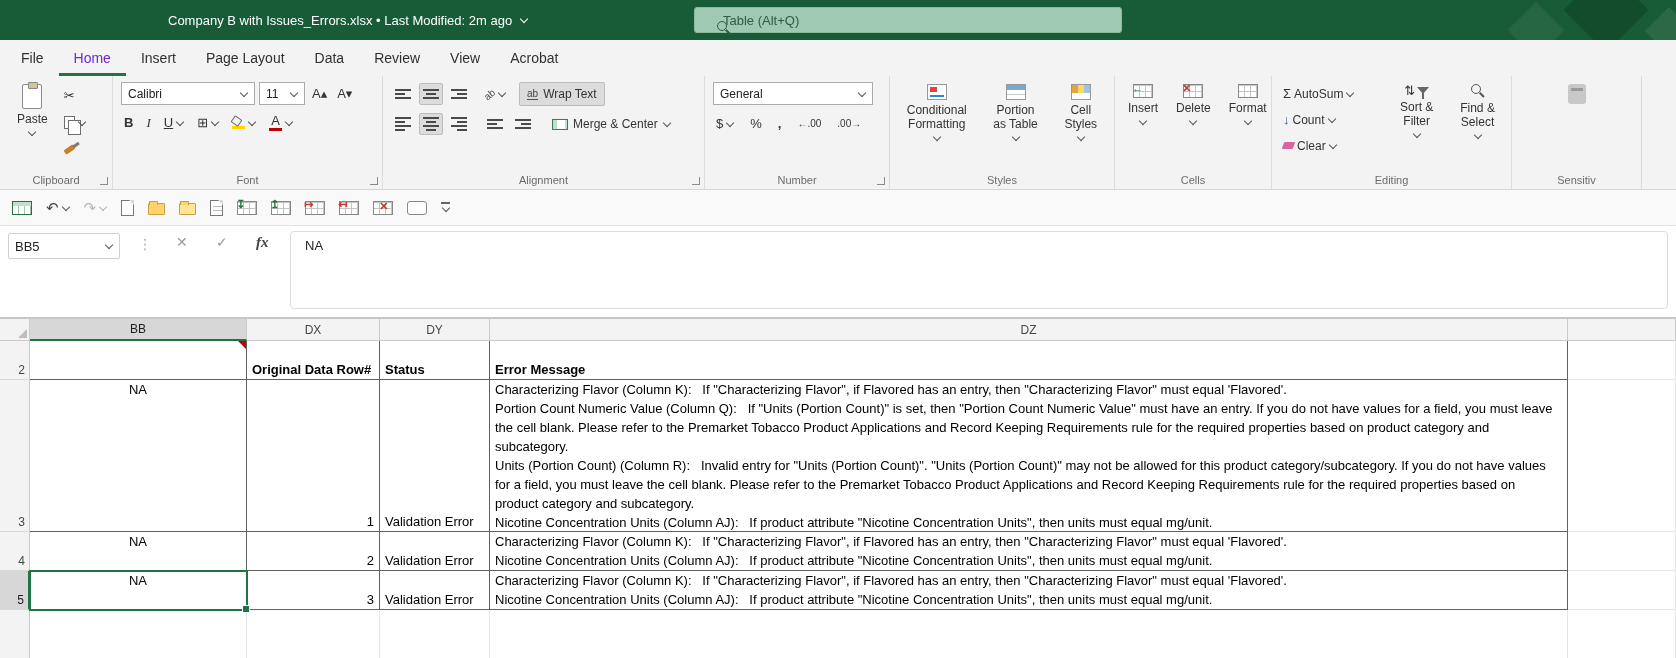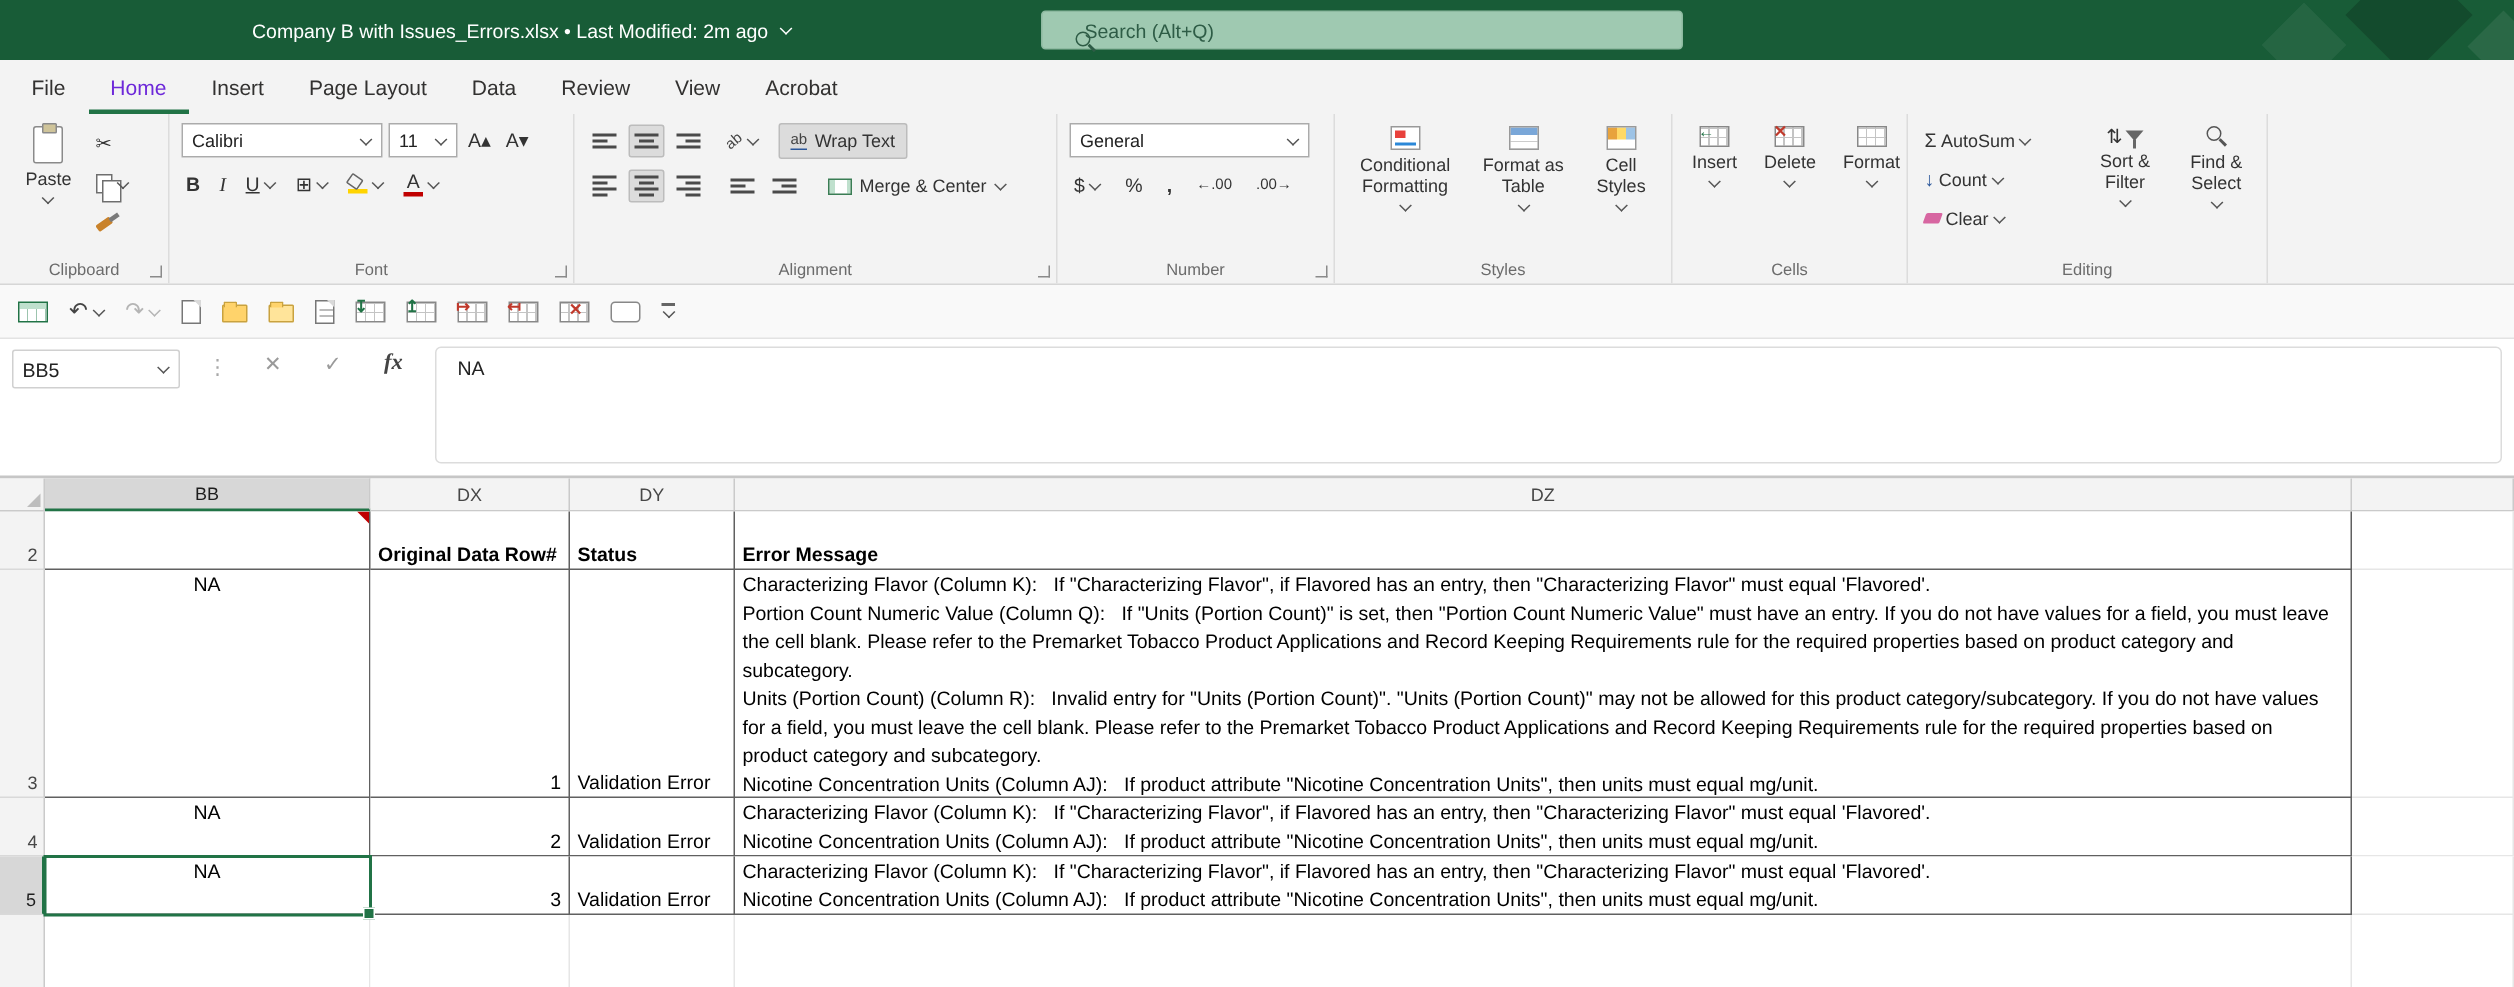--- a/index.html
+++ b/index.html
@@ -144,7 +144,7 @@
     </div>
     <div class="searchbox">
       <span class="mag"></span>
-      <span>Search (Alt+Q)</span>
+      <span>Table (Alt+Q)</span>
     </div>
   </div>
 

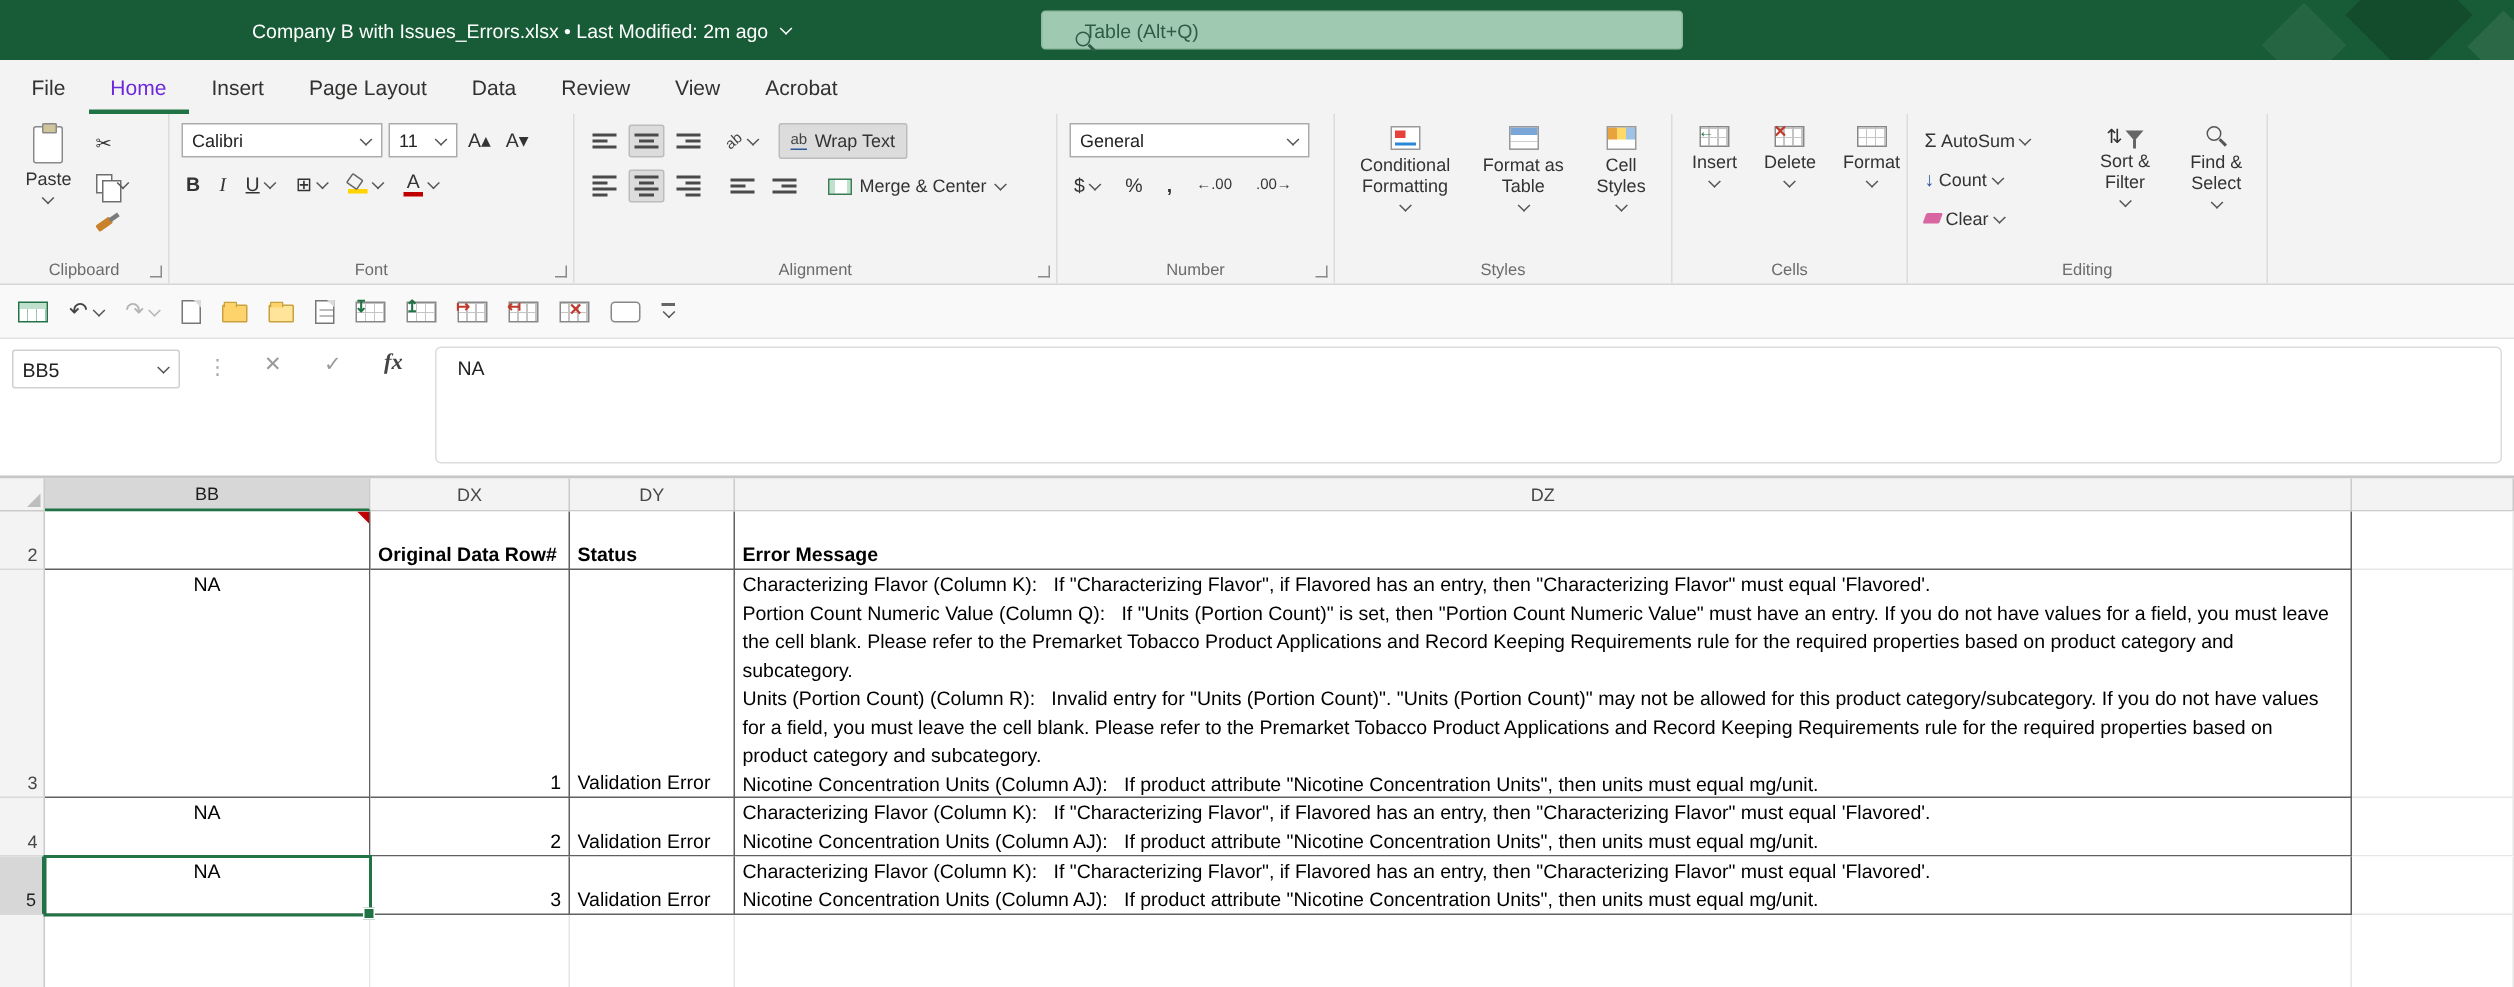--- a/index.html
+++ b/index.html
@@ -356,7 +356,7 @@
       </div>
       <div class="bigbtn two" style="width:66px">
         <span class="ftico"></span>
-        <span>Format as Table</span>
+        <span>Portion as Table</span>
         <span class="chev"></span>
       </div>
       <div class="bigbtn two" style="width:52px">

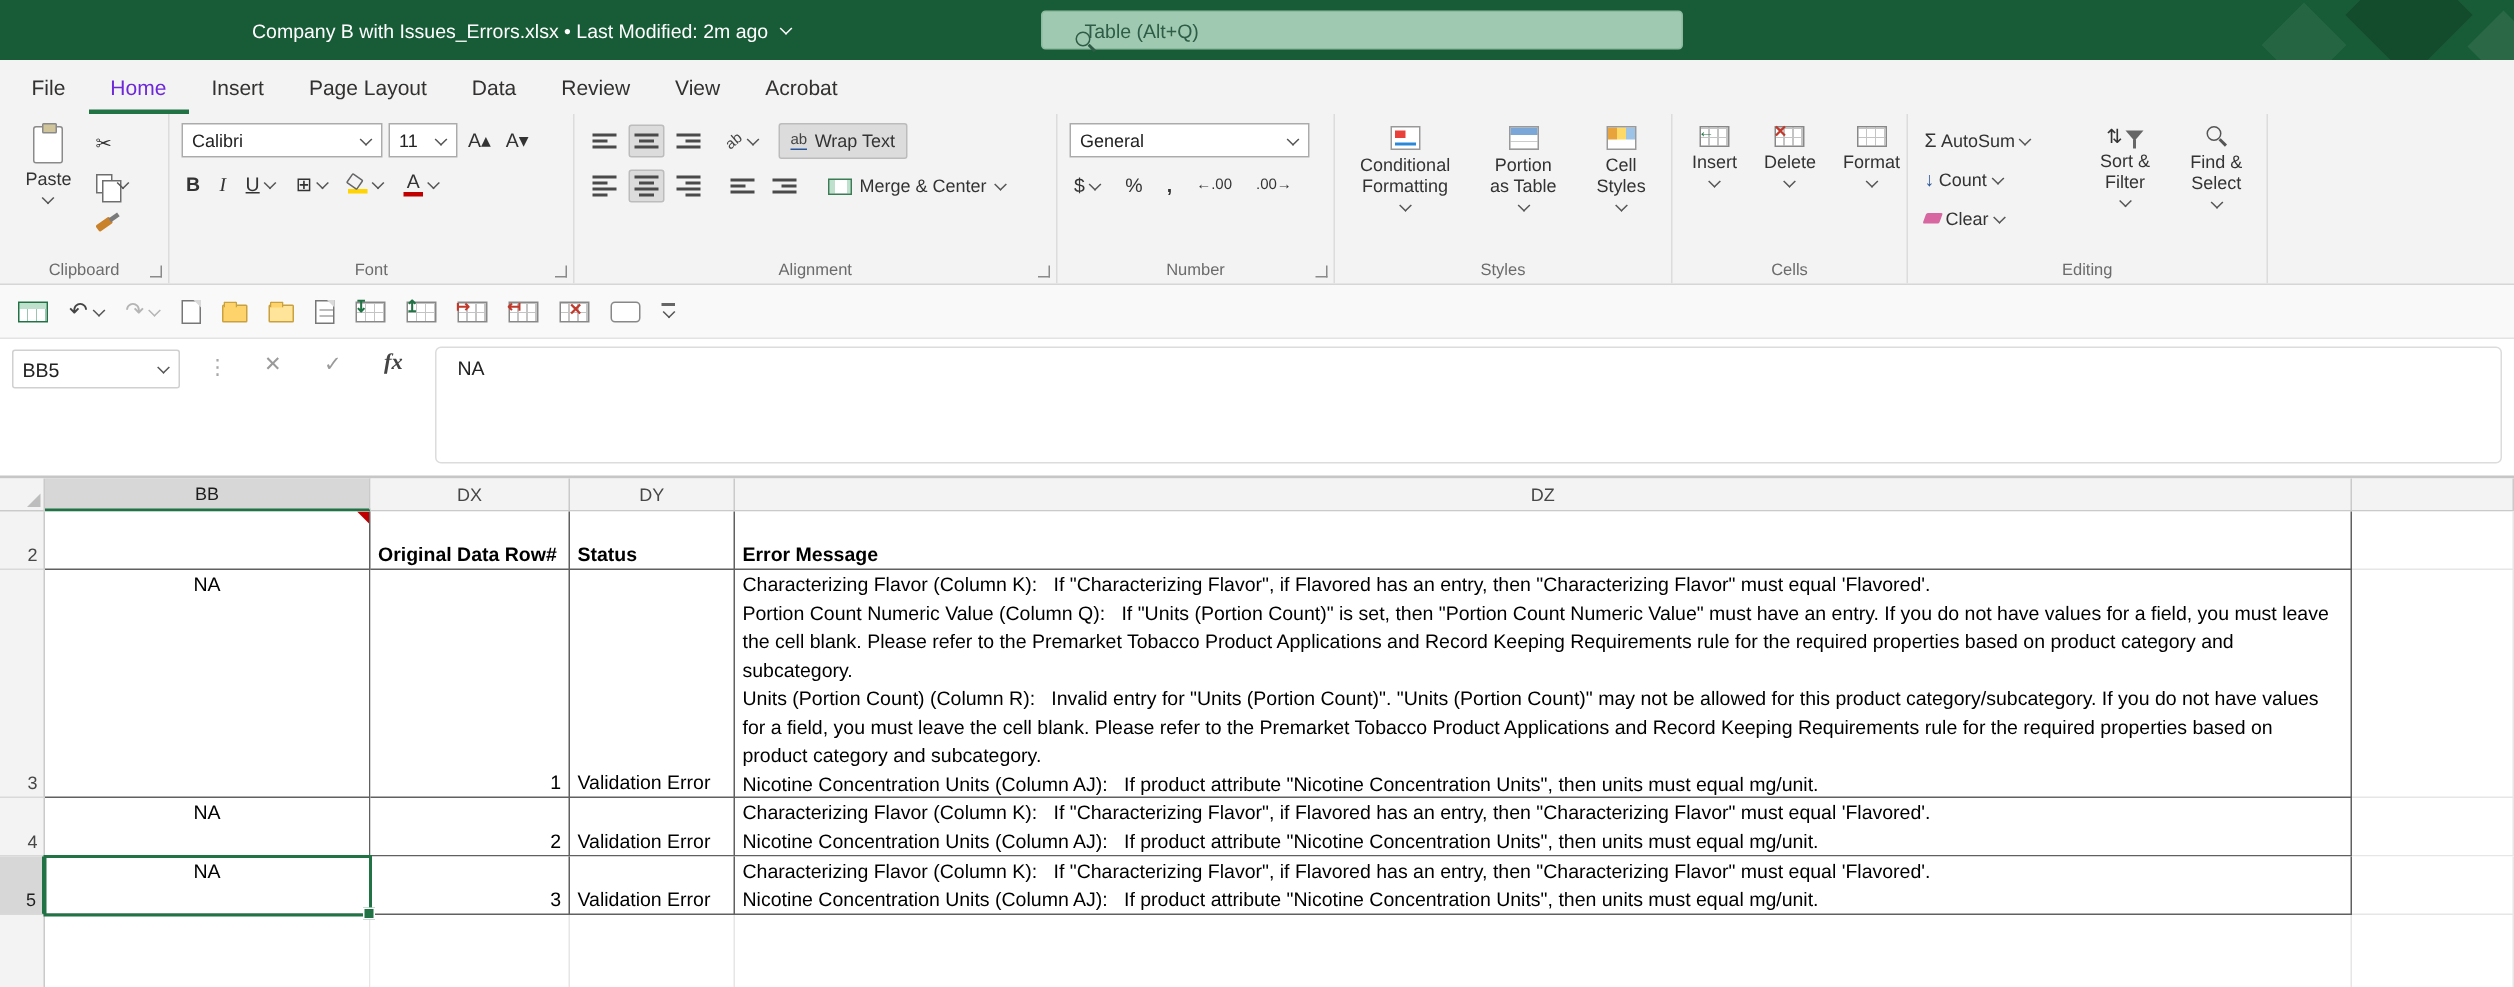--- a/index.html
+++ b/index.html
@@ -424,6 +424,12 @@
       <div class="grp-label">Editing</div>
     </div>
 
+    <div class="grp" style="width:130px">
+      <div class="bigbtn" style="margin:0 auto">
+        <span class="sensico"></span>
+      </div>
+      <div class="grp-label">Sensitiv</div>
+    </div>
 
   </div>
 

